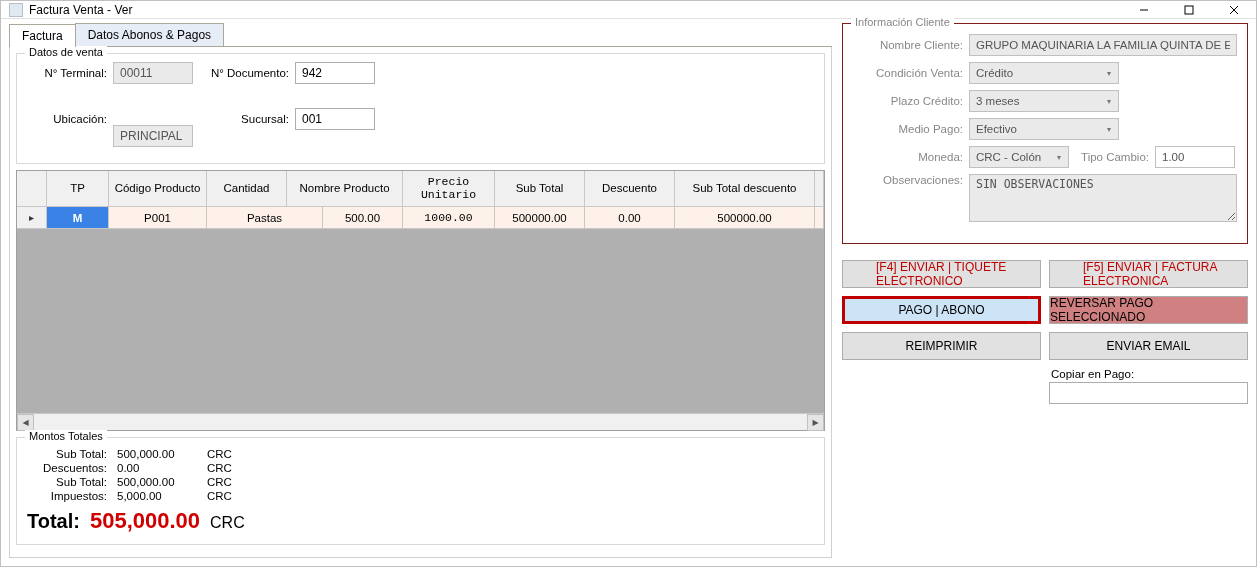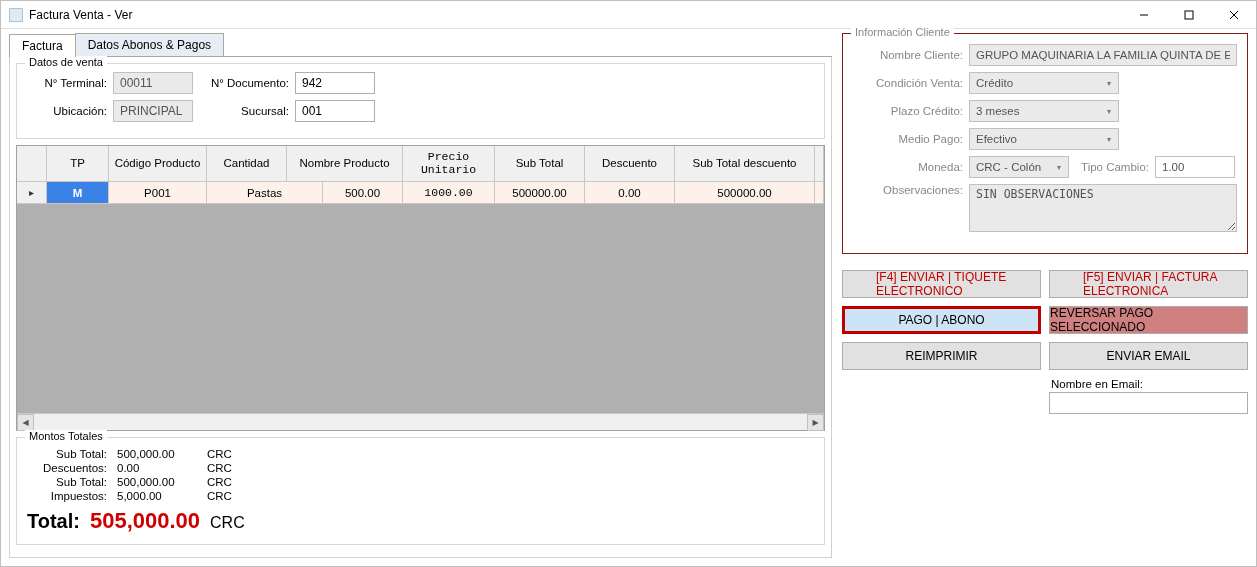--- a/index.html
+++ b/index.html
@@ -19,7 +19,7 @@
     background: #fff;
   }
   .titlebar {
-    height: 28px;
+    height: 18px;
     display: flex;
     align-items: center;
     justify-content: space-between;

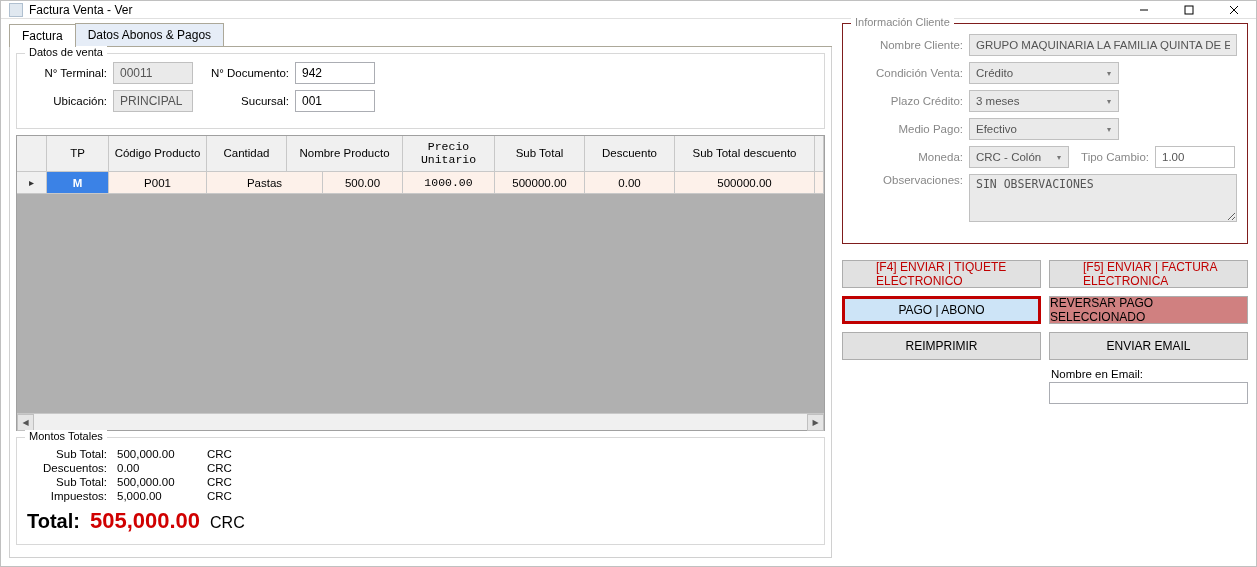--- a/index.html
+++ b/index.html
@@ -305,7 +305,7 @@
           </div>
           <div class="row">
             <span class="label w80">Ubicación:</span>
-            <input class="txt readonly" style="width: 80px;" readonly="" value="PRINCIPAL">
+            <input class="txt readonly" style="width: 80px; margin-top: 35px;" readonly="" value="PRINCIPAL">
             <span class="label" style="width:90px">Sucursal:</span>
             <input class="txt" style="width: 80px;" value="001">
           </div>

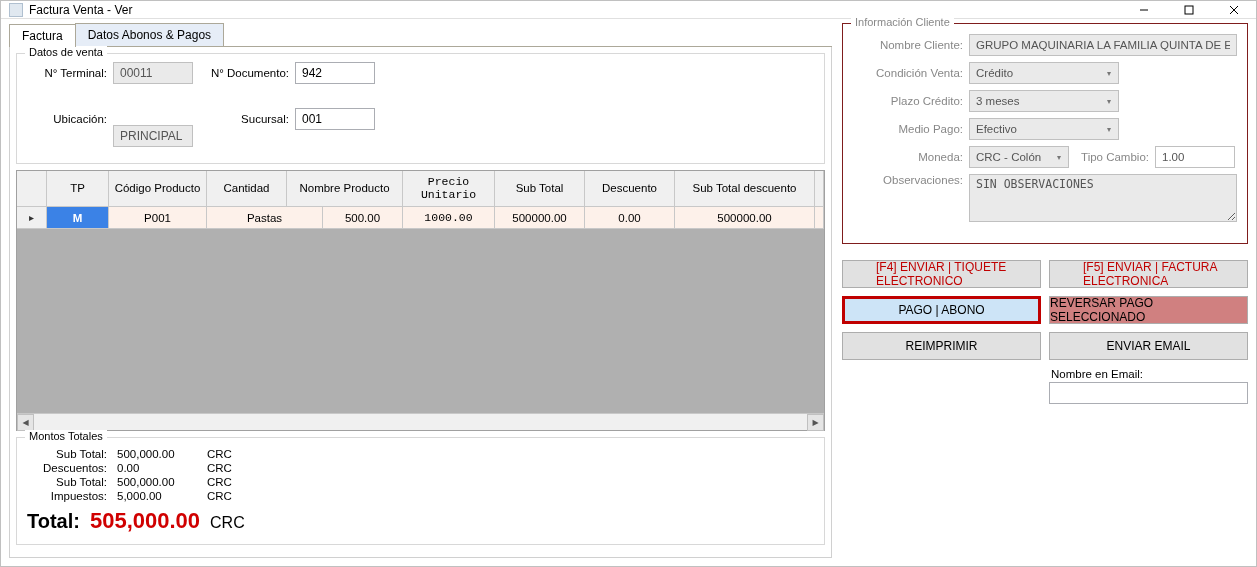--- a/index.html
+++ b/index.html
@@ -428,7 +428,7 @@
         <div class="btn">ENVIAR EMAIL</div>
         <div></div>
         <div class="copy-email">
-          <span class="copy-email-label">Nombre en Email:</span>
+          <span class="copy-email-label">Copiar en Pago:</span>
           <input class="copy-email-input" style="">
         </div>
       </div>

